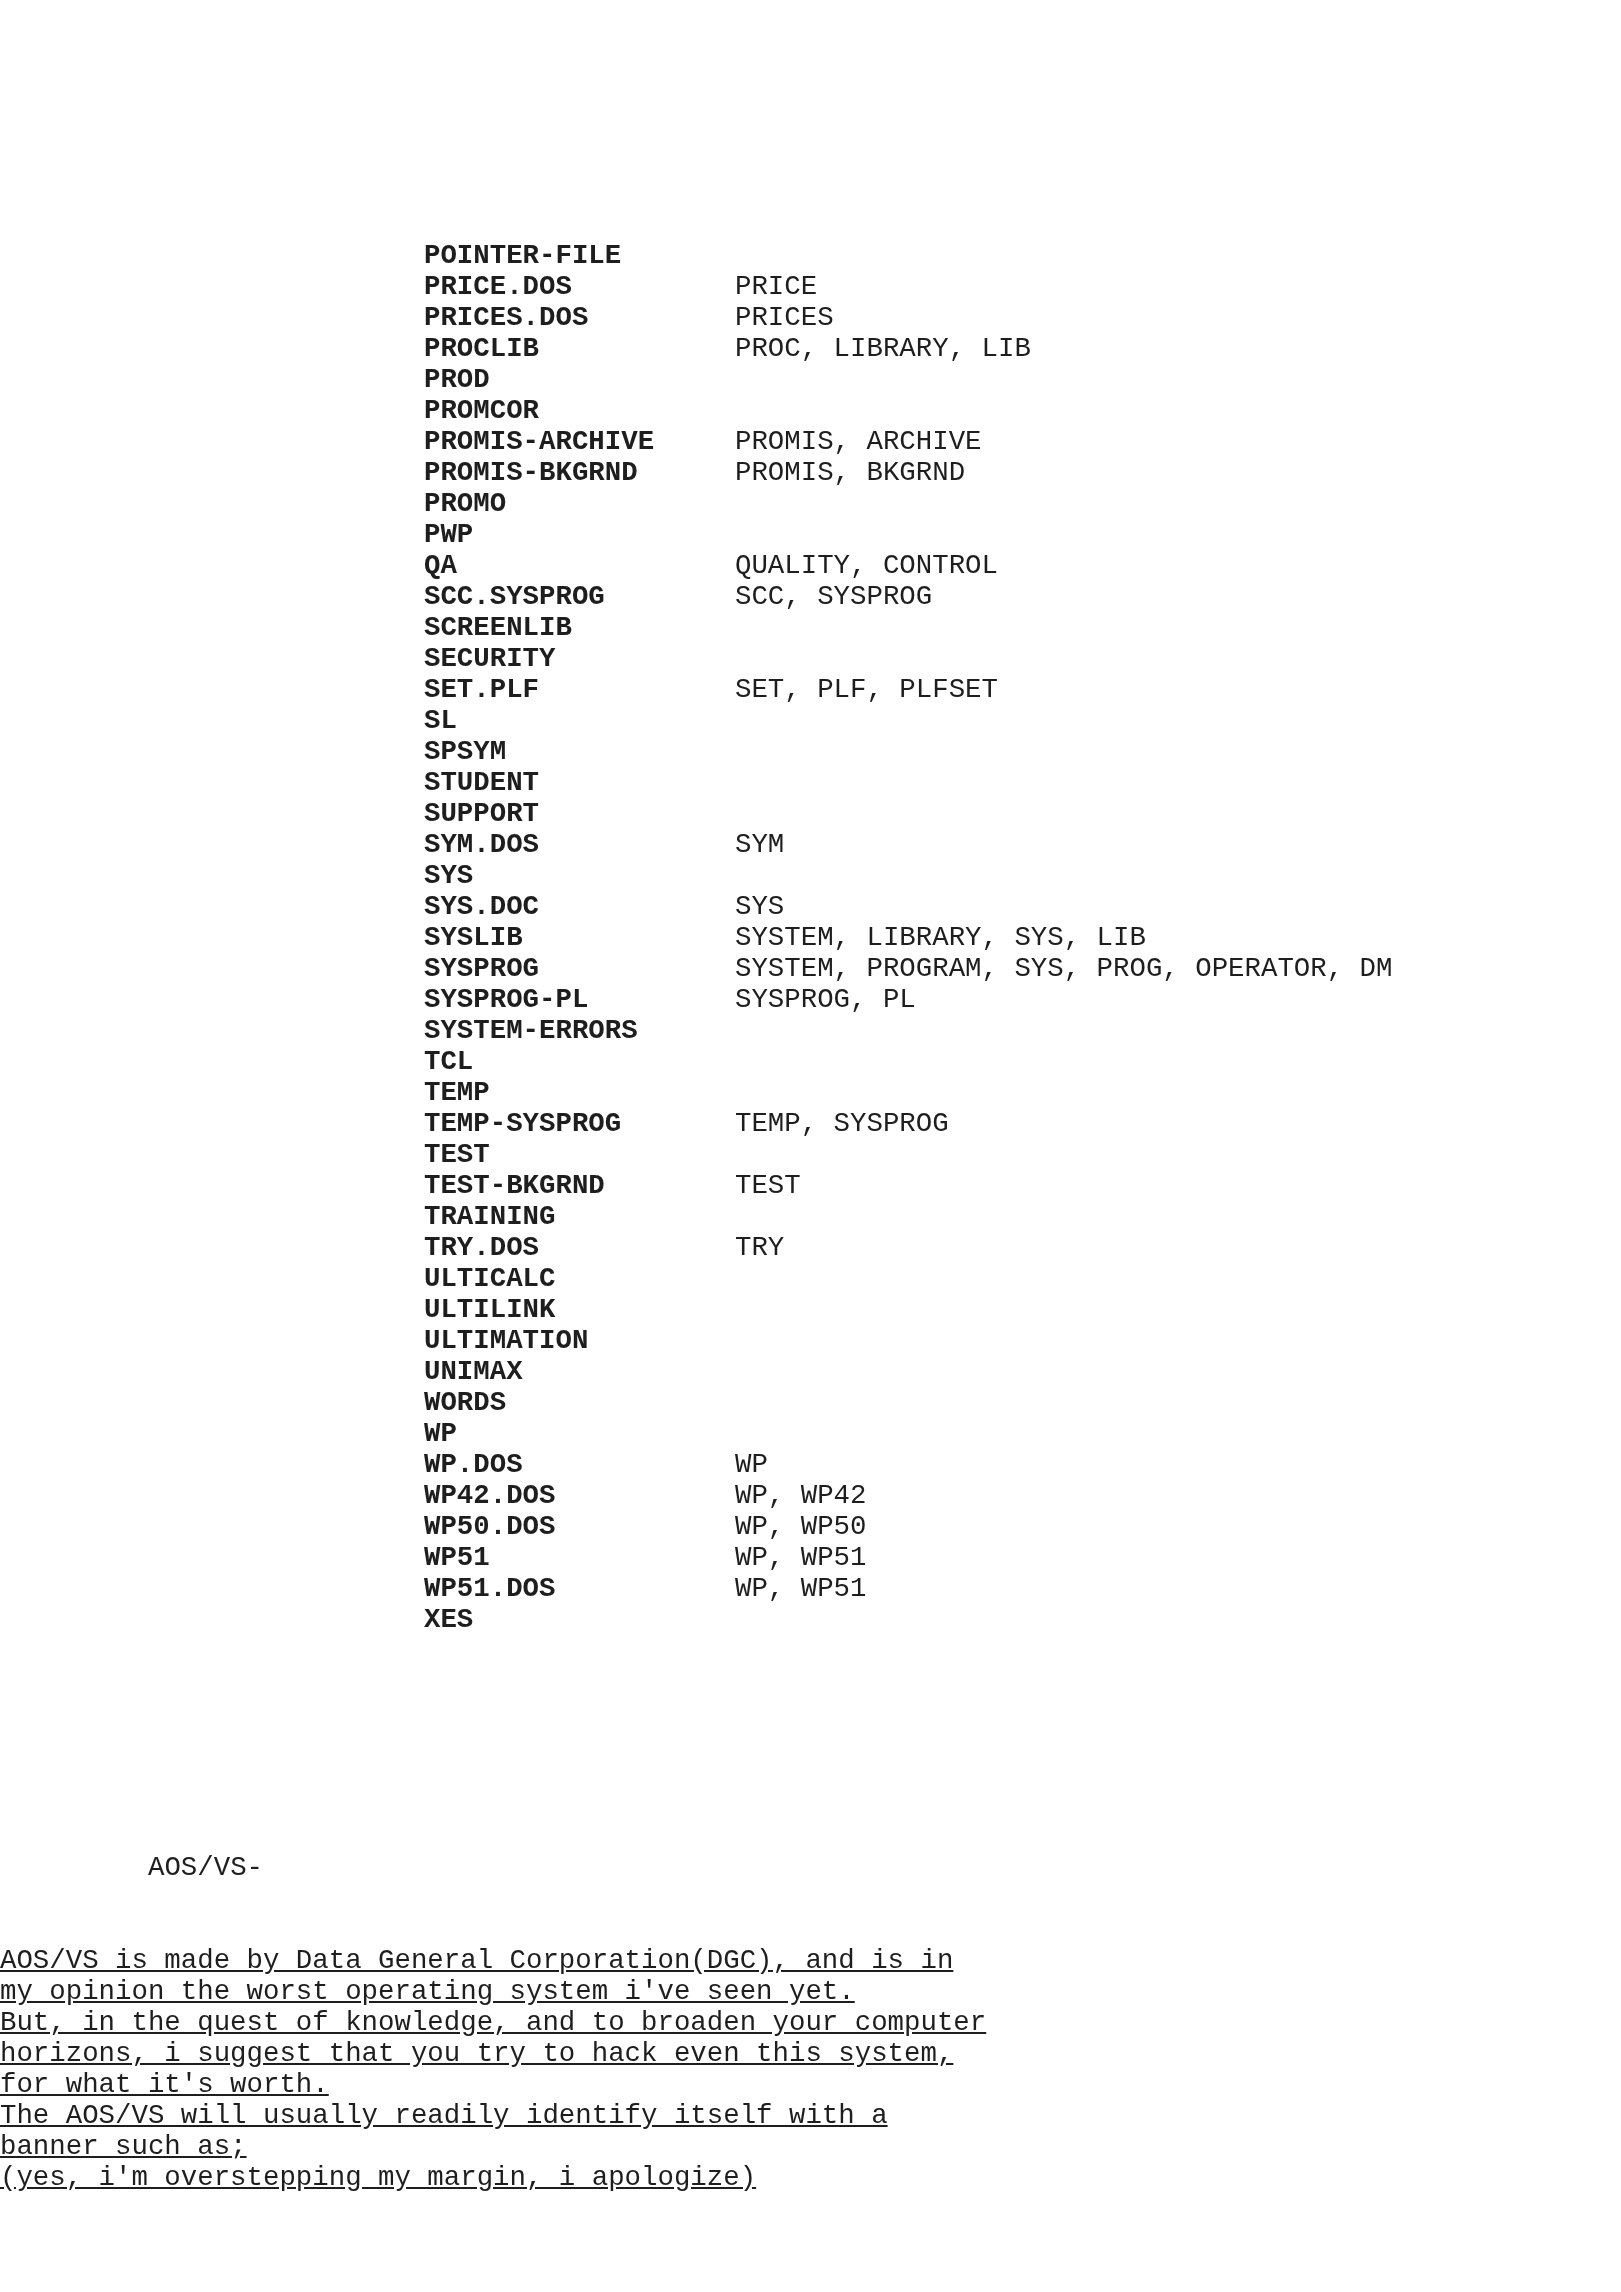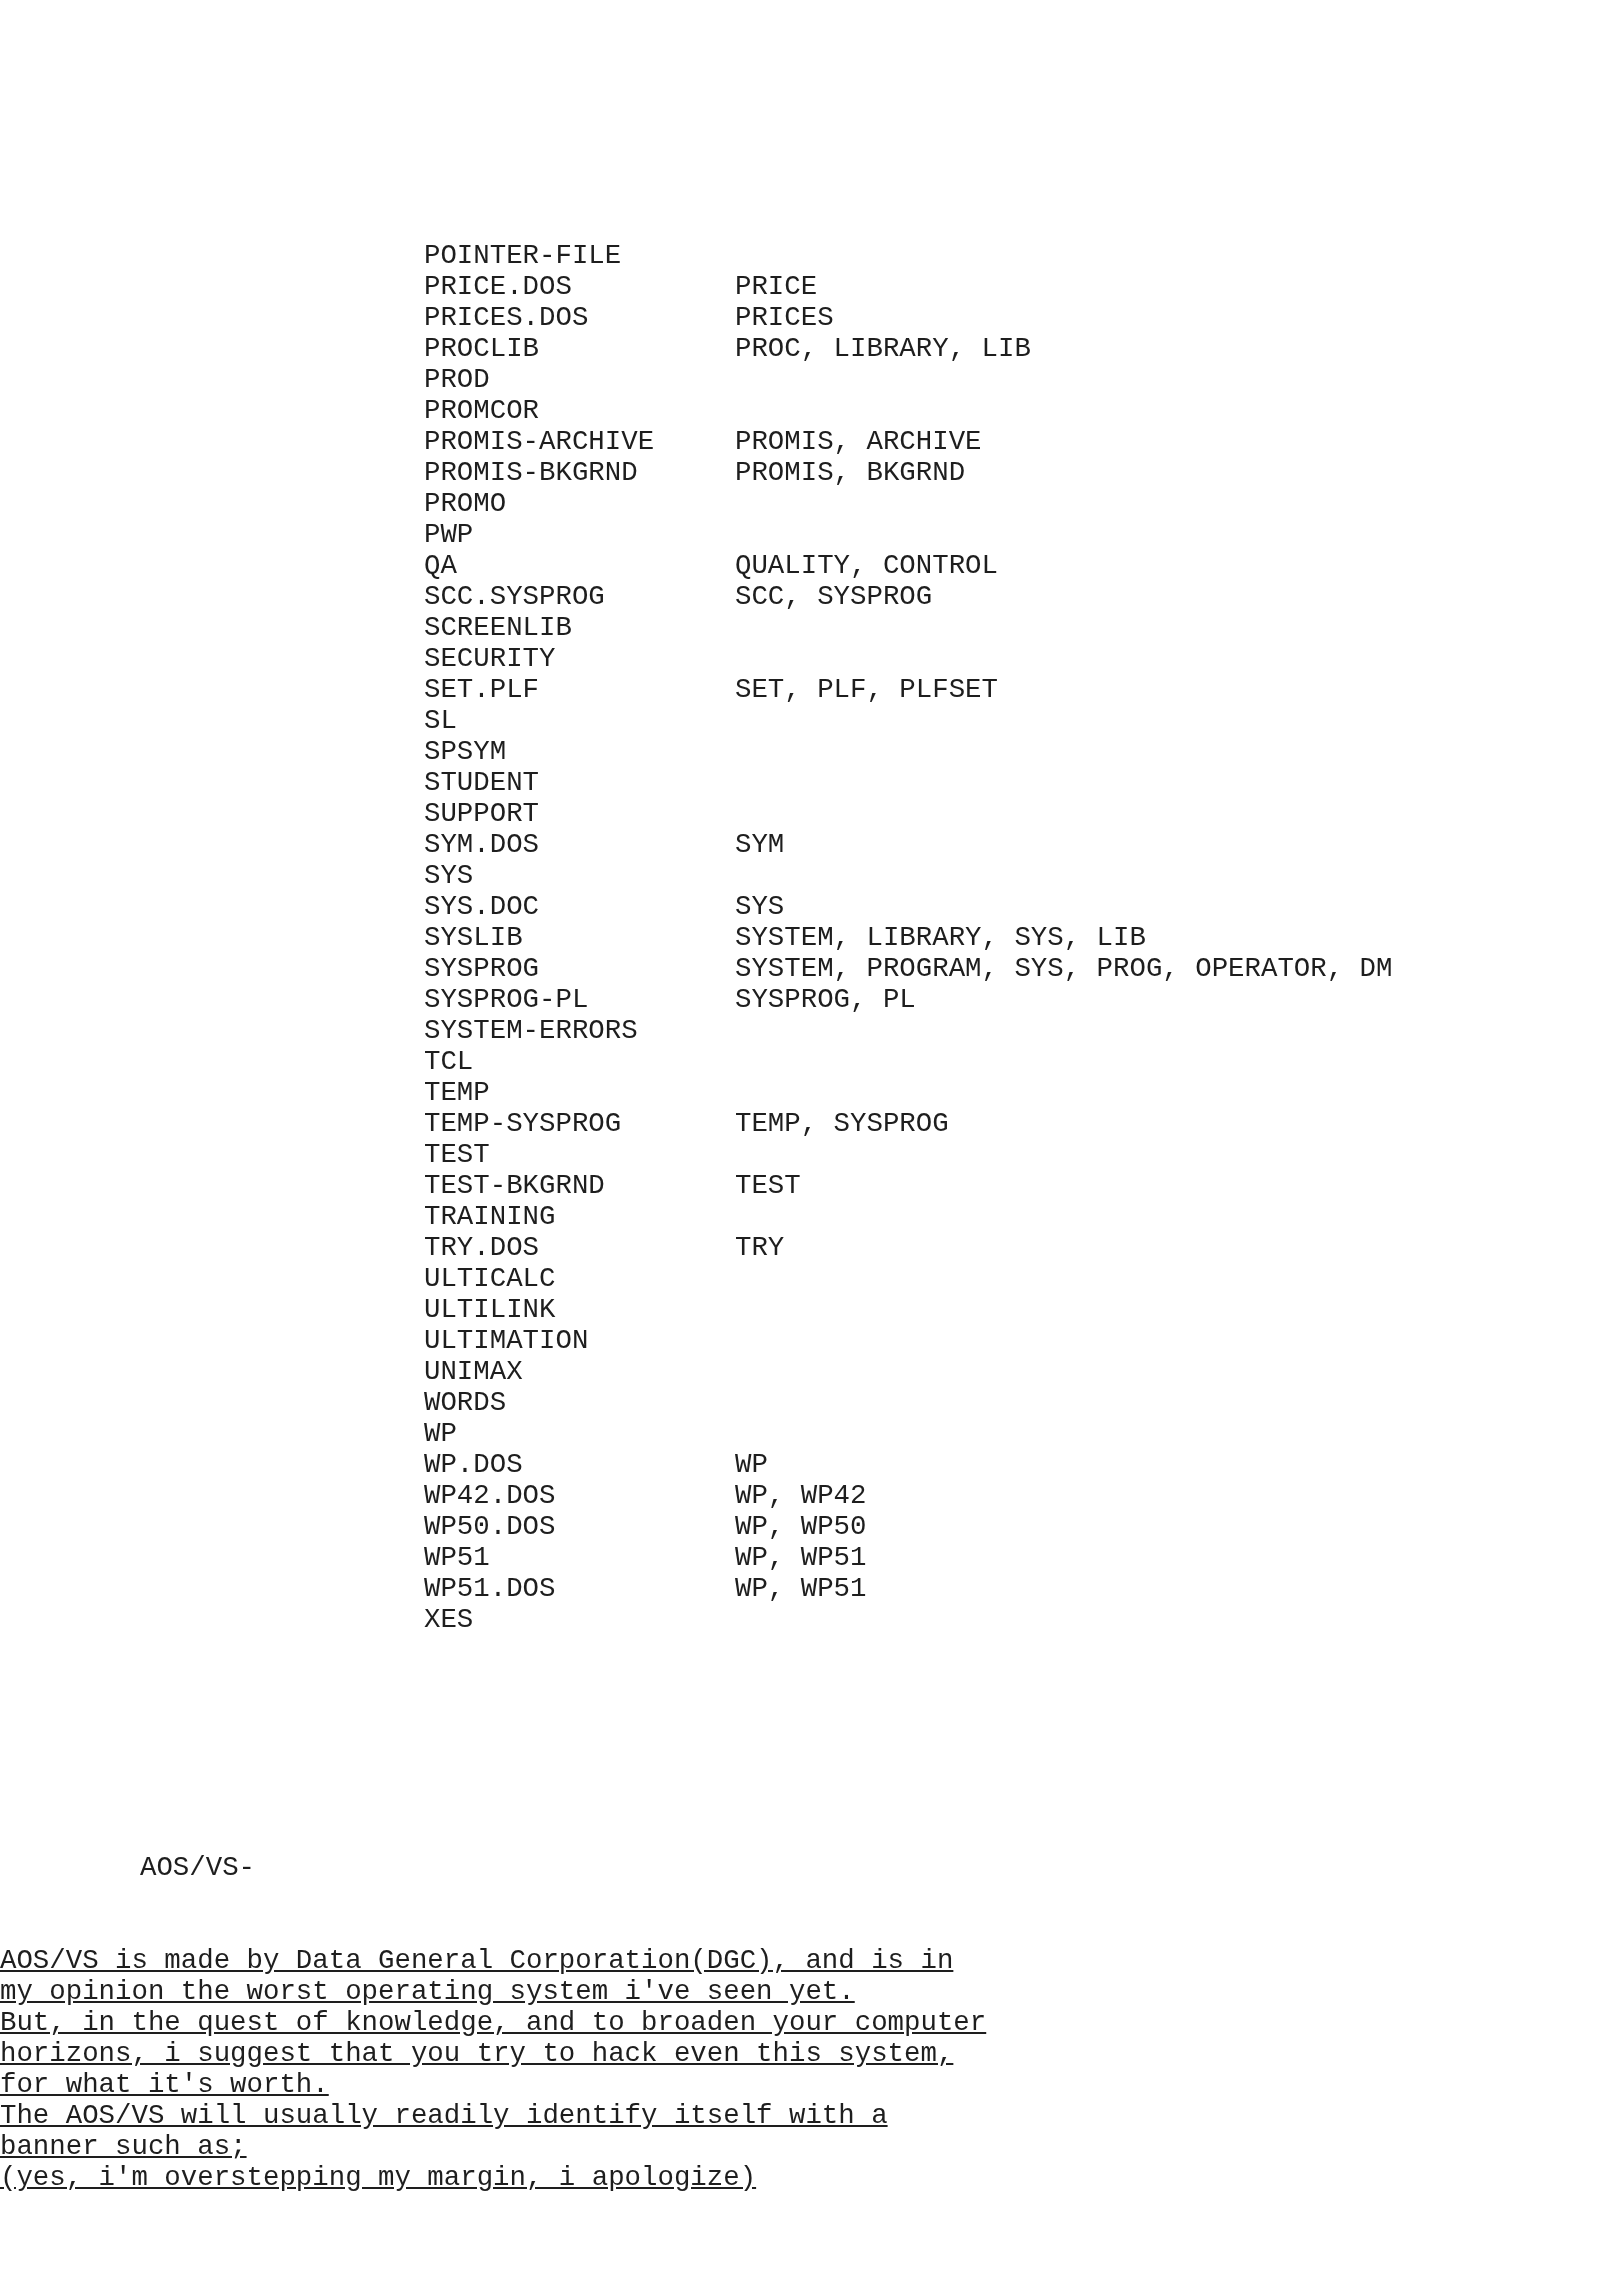--- a/index.html
+++ b/index.html
@@ -20,7 +20,7 @@
   }
   .listing { margin-left: 424px; }
   .lrow { height: 31px; white-space: pre; }
-  .fname { display: inline-block; width: 311px; }
+  .fname { display: inline-block; width: 311px; font-weight: bold; }
   .gap { height: 31px; }
   .aos { position: relative; }
   .aos-label { position: absolute; left: 140px; top: 0; }

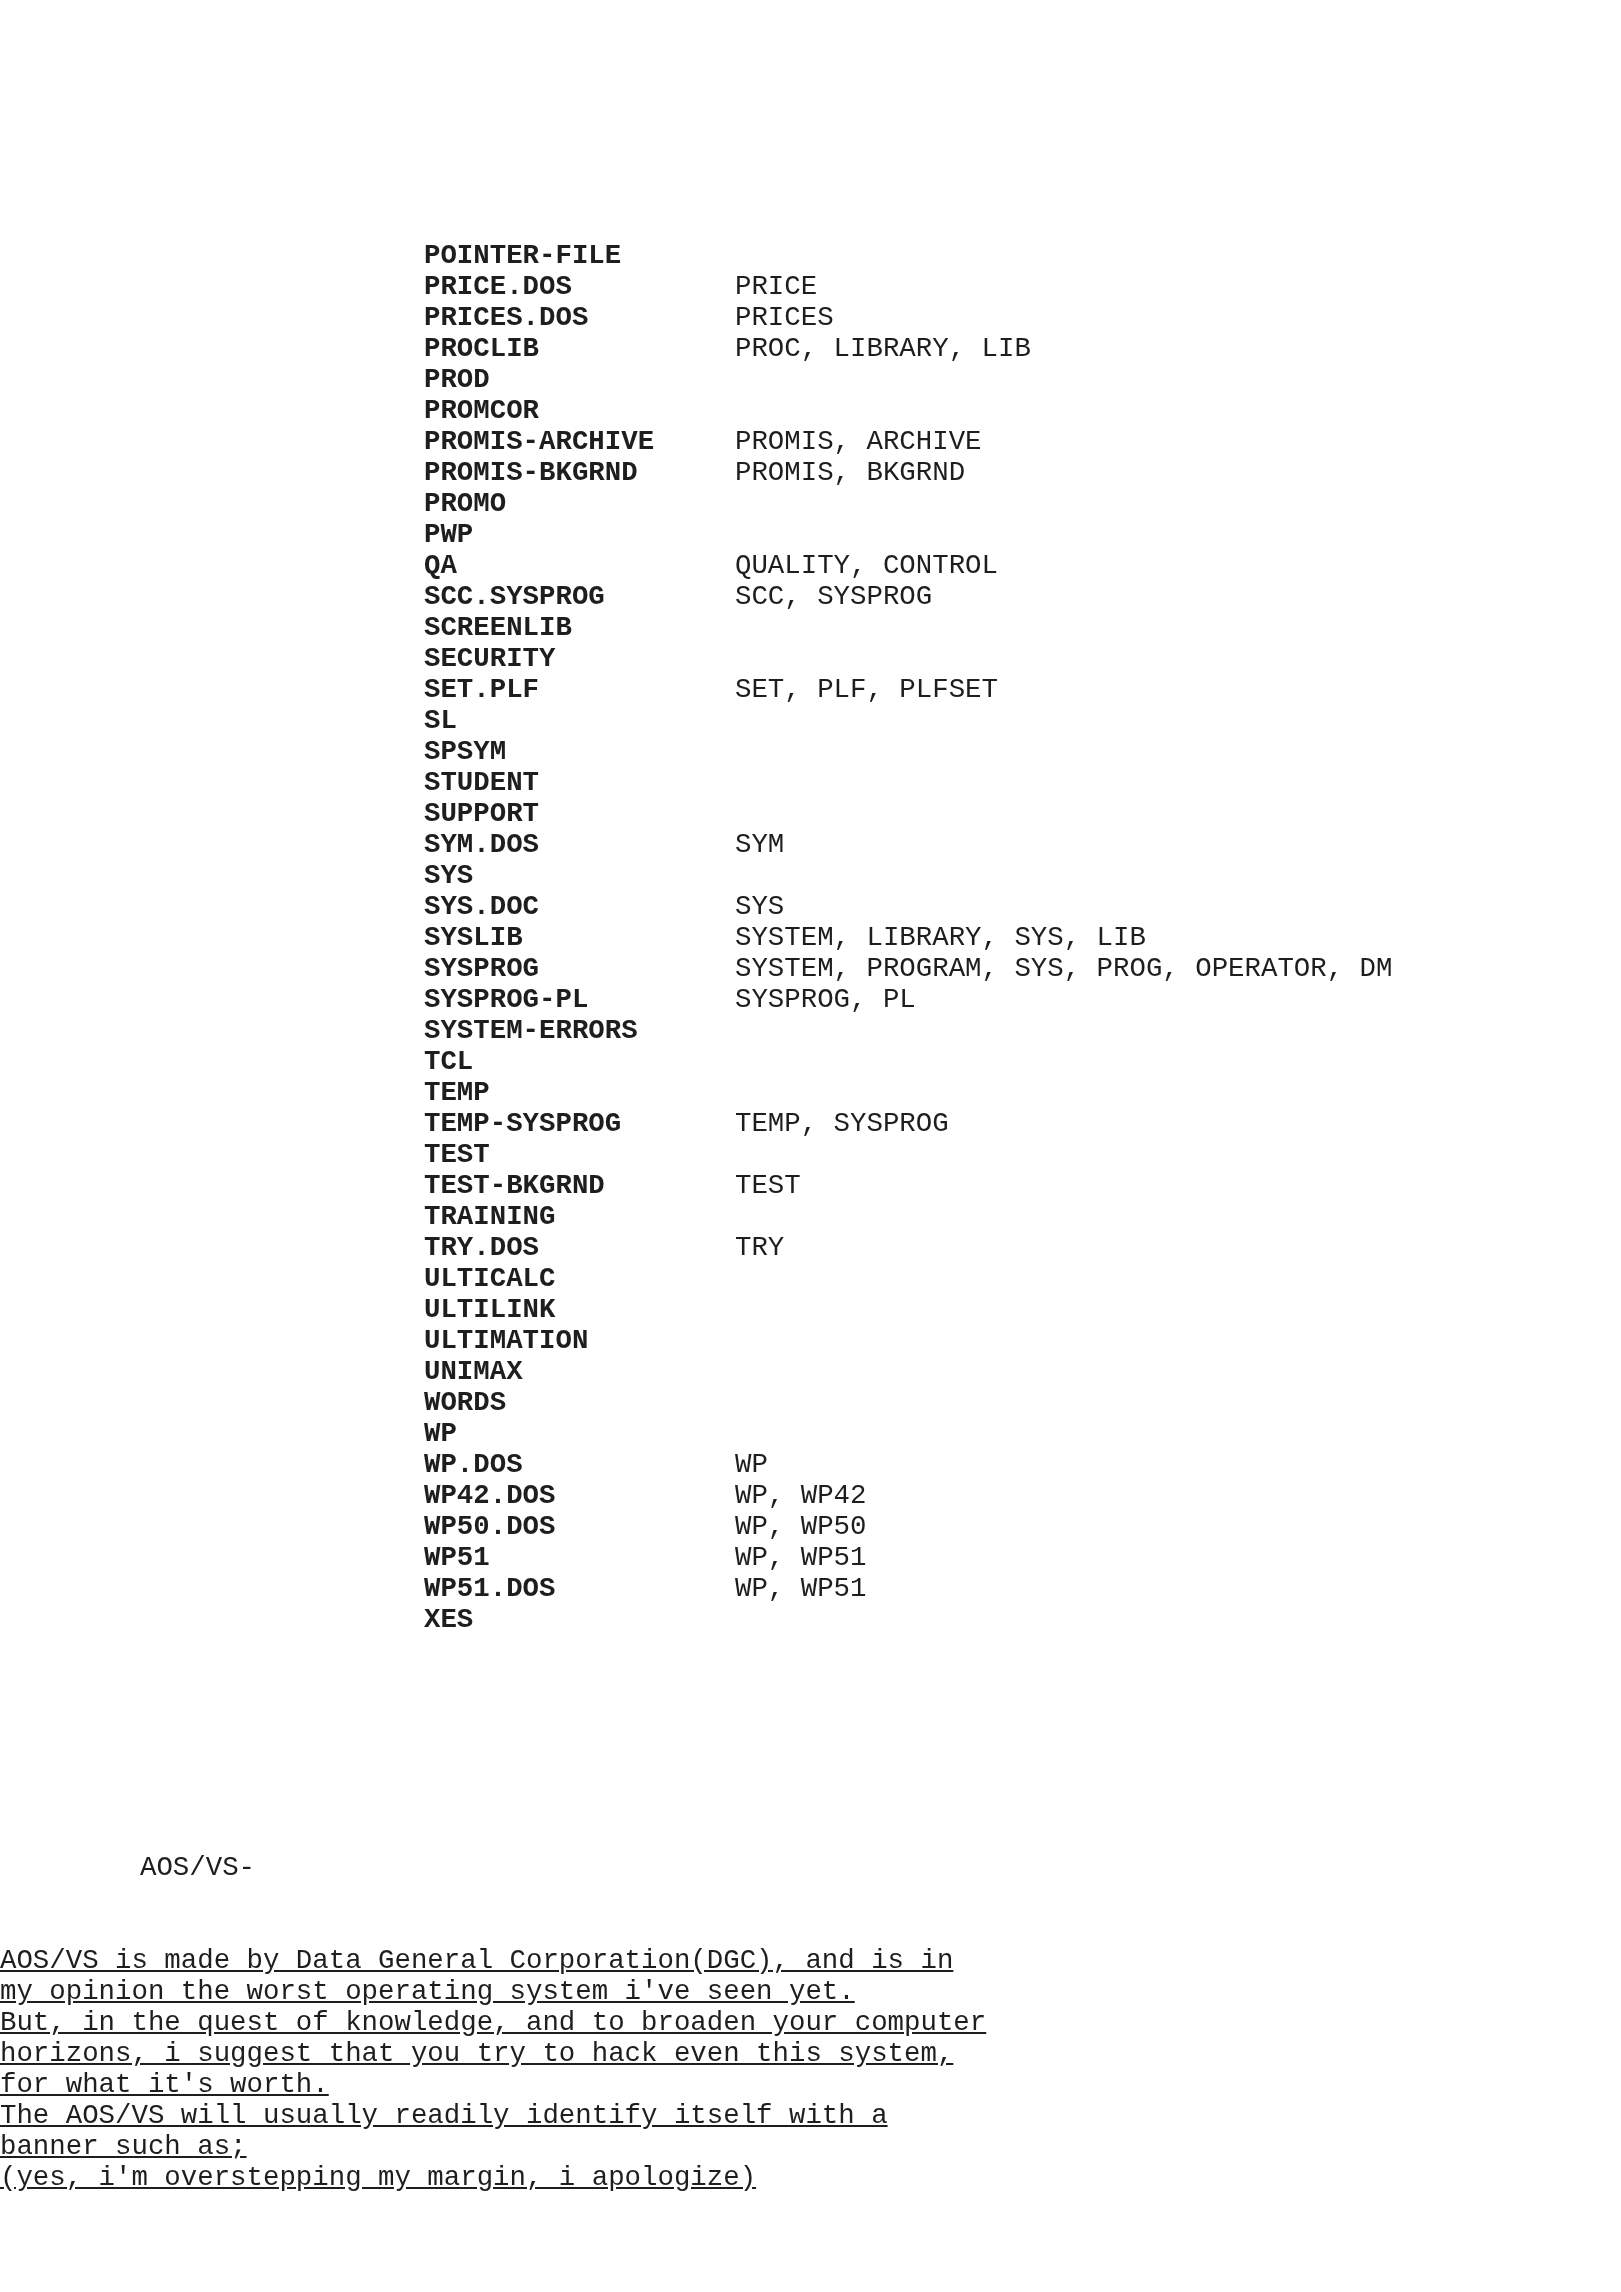--- a/index.html
+++ b/index.html
@@ -23,7 +23,7 @@
   .fname { display: inline-block; width: 311px; font-weight: bold; }
   .gap { height: 31px; }
   .aos { position: relative; }
-  .aos-label { position: absolute; left: 140px; top: 0; }
+  .aos-label { position: absolute; left: 148px; top: 0; }
   pre.plines { margin: 0; font: inherit; white-space: pre; text-decoration: underline; }
   .indent-main { margin-left: 424px; }
 </style>

